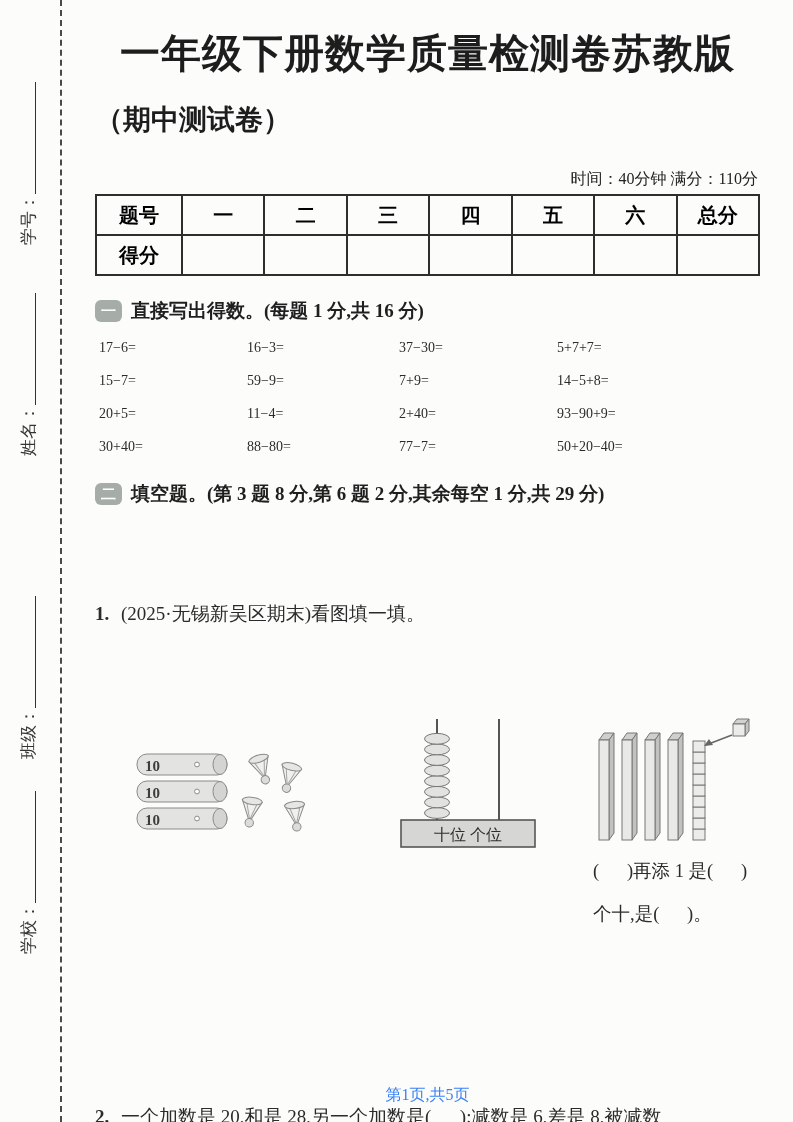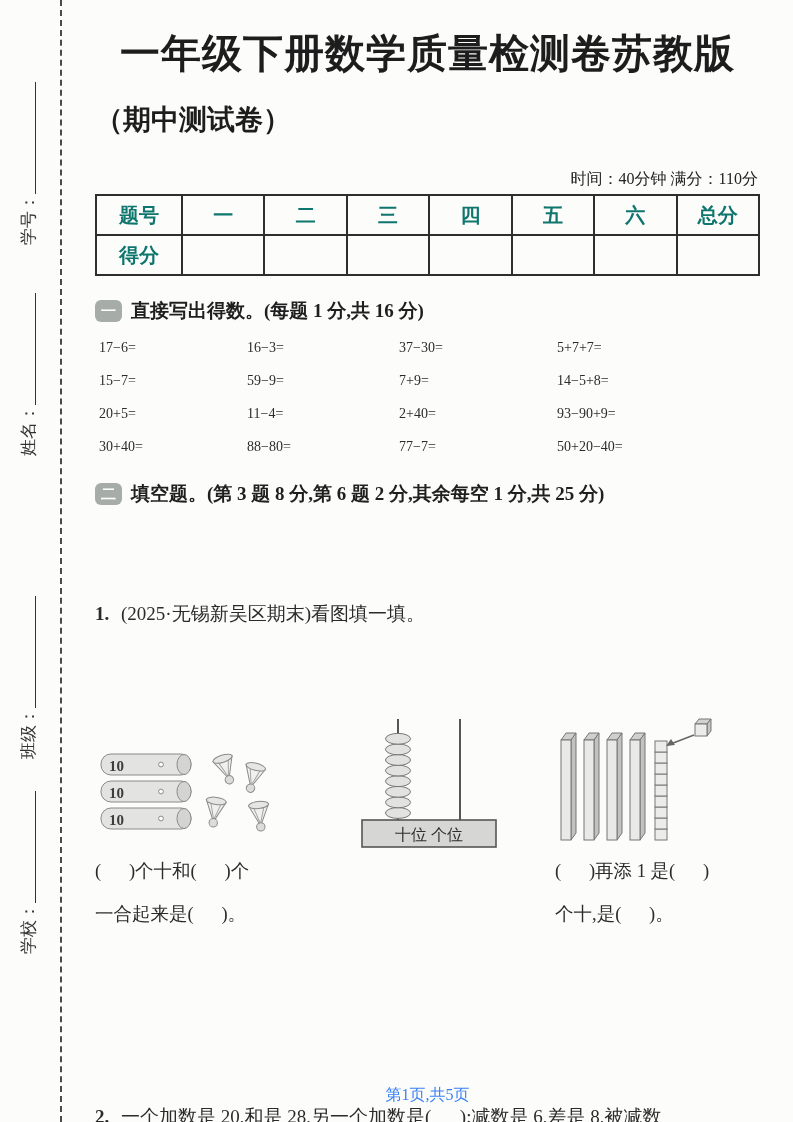--- a/index.html
+++ b/index.html
@@ -26,7 +26,7 @@
   .meta { margin-top:30px; text-align:right; font-size:16px; color:#222; padding-right:2px; }
 
   table.score { border-collapse:collapse; width:100%; margin-top:4px; table-layout:fixed; }
-  table.score td { border:2px solid #2e2e2e; height:40px; text-align:center; font-size:20px; font-weight:bold; color:#0f766e; }
+  table.score td { border:2px solid #2e2e2e; height:40px; text-align:center; font-size:20px; font-weight:bold; color:#000000; }
 
   .sec-heading { margin-top:22px; font-size:19px; color:#1f1f1f; display:flex; align-items:center; }
   .sec-icon { display:inline-flex; width:27px; height:22px; background:#a6ada8; border-radius:6px; color:#fff;

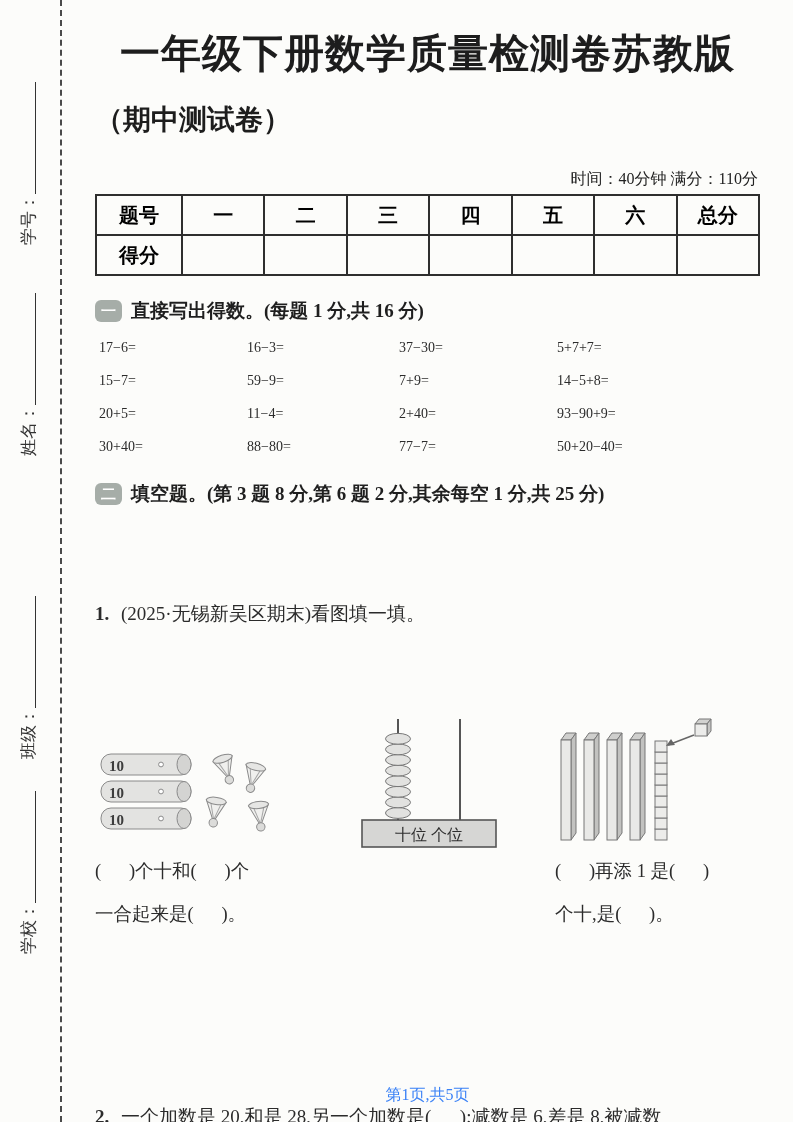--- a/index.html
+++ b/index.html
@@ -112,7 +112,7 @@
     <div class="sec-heading" style="margin-top:26px;">
       <span class="sec-icon">二</span>
       <span class="sec-title">填空题。</span>
-      <span class="sec-note">(第 3 题 8 分,第 6 题 2 分,其余每空 1 分,共 25 分)</span>
+      <span class="sec-note">(第 3 题 8 分,第 6 题 2 分,其余每空 1 分,共 29 分)</span>
     </div>
 
     <div class="question">

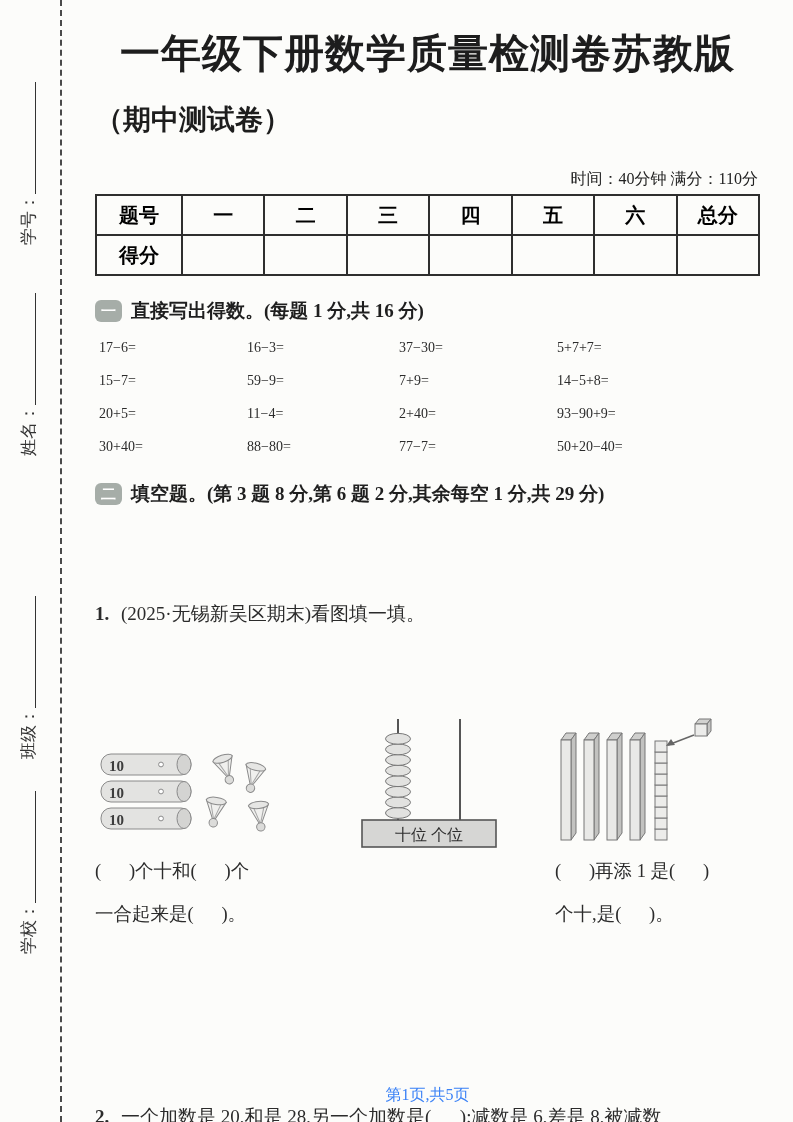--- a/index.html
+++ b/index.html
@@ -45,7 +45,7 @@
 
   
   .fig-row { display:flex; margin-top:8px; }
-  .fig-col { display:flex; flex-direction:column; }
+  .fig-col { display:flex; flex-direction:column;margin-left:36px; }
   .fig-col.c1 { width:245px; }
   .fig-col.c2 { width:215px;text-align:right; }
   .fig-col.c3 { width:200px; }

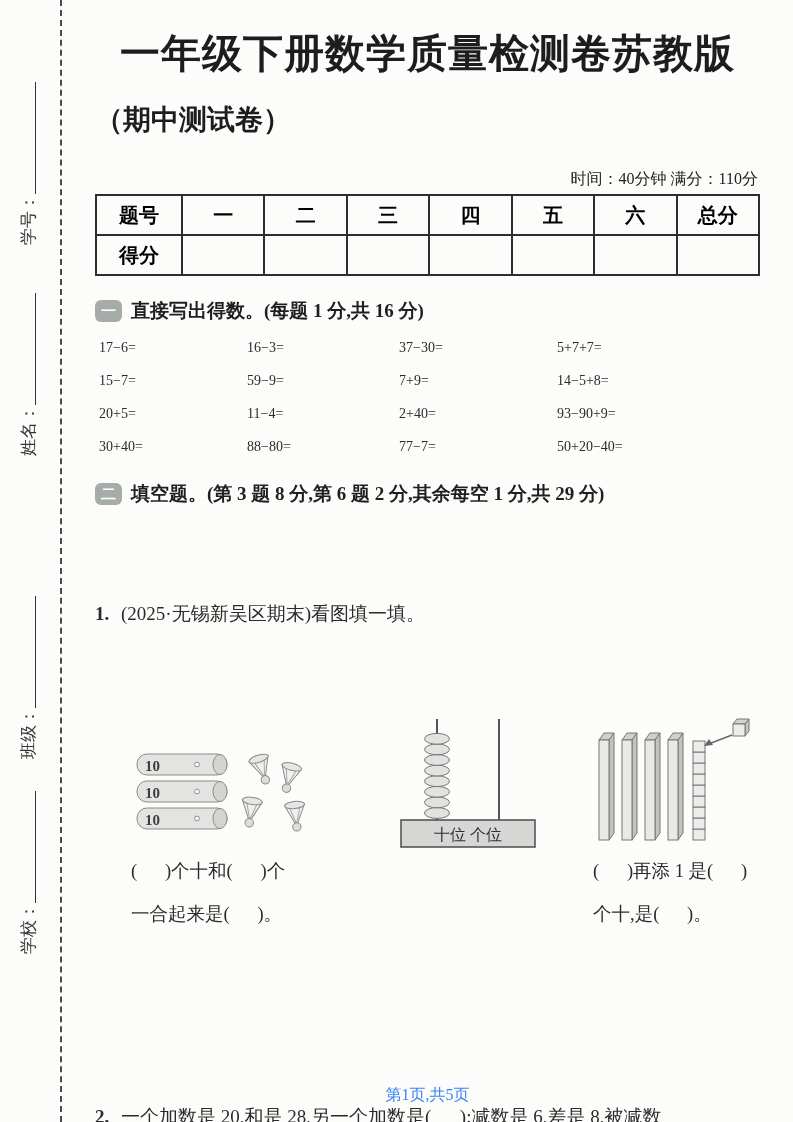--- a/index.html
+++ b/index.html
@@ -164,7 +164,6 @@
                   <circle cx="0" cy="27" r="4.2" fill="#dcdcda" stroke="#8a8a8a"></circle>
                 </g>
               </svg></div>
-          <div><div class="cap-line">(      )个十和(      )个</div><div class="cap-line">一合起来是(      )。</div></div>
         </div>
         <div class="fig-col c2">
           <div class="fig-box" id="fig-abacus"><svg width="178" height="134" viewBox="0 0 178 134">

